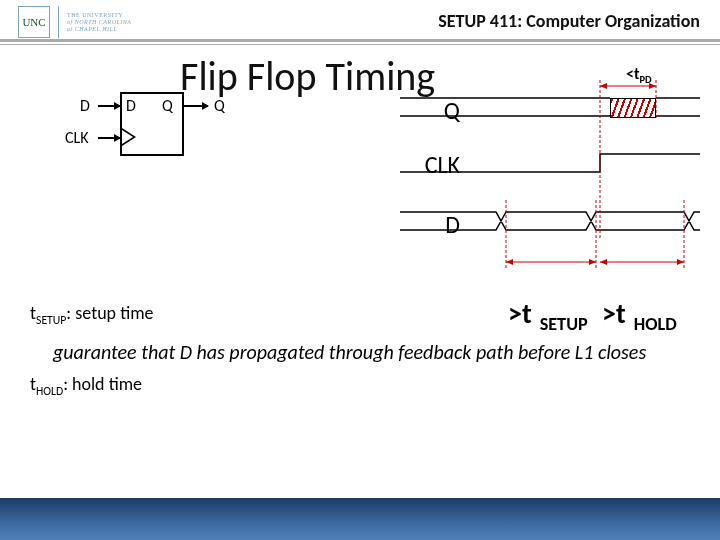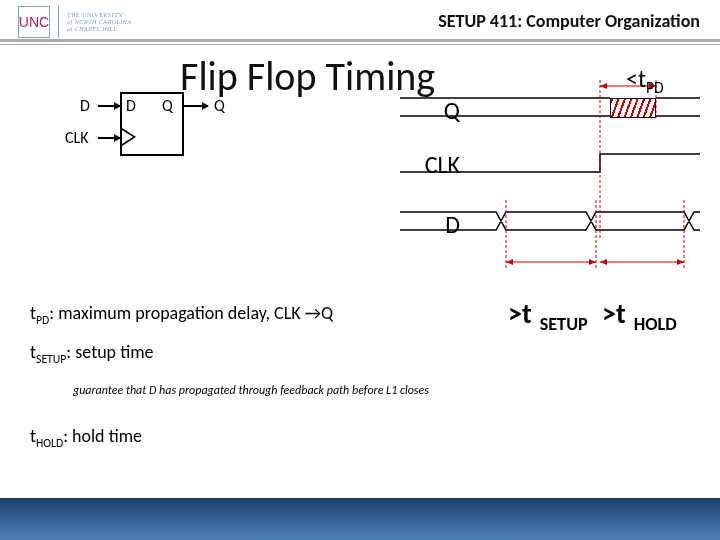--- a/index.html
+++ b/index.html
@@ -6,7 +6,7 @@
   .slide{position:relative;width:720px;height:540px}
   
   .logo{position:absolute;left:18px;top:6px;display:flex;align-items:center}
-  .logo-mark{width:30px;height:30px;border:1.5px solid #7ba7c7;display:flex;align-items:center;justify-content:center;font-family:Liberation Sans, sans-serif;font-size:14px;color:#be185d;}
+  .logo-mark{width:30px;height:30px;border:1.5px solid #7ba7c7;display:flex;align-items:center;justify-content:center;font-family:Liberation Serif, serif;font-size:11px;color:#14532d;}
   .logo-bar{width:1px;height:32px;background:#7ba7c7;margin:0 8px}
   .logo-text{font-size:6px;line-height:7px;letter-spacing:.5px;color:#7ba7c7;font-family:Georgia,serif}
   .course{position:absolute;right:20px;top:10px;font-weight:bold;font-size:18px;color:#111}

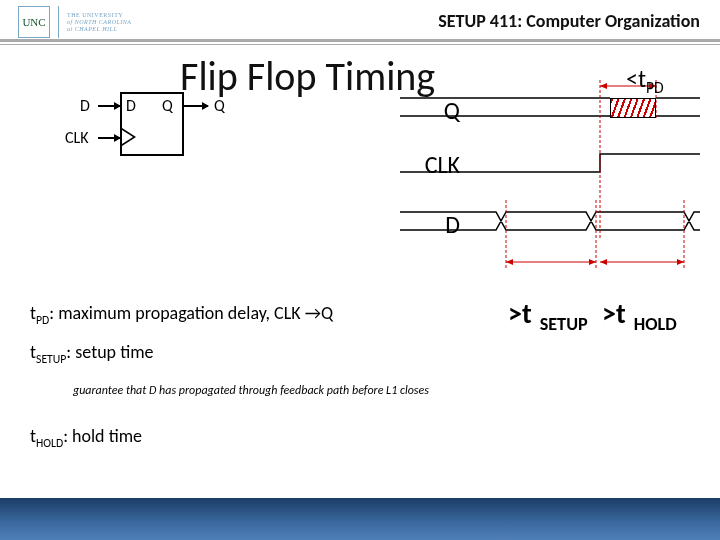--- a/index.html
+++ b/index.html
@@ -36,7 +36,7 @@
   .dash{stroke:#c00;stroke-width:1;stroke-dasharray:3 2}
   .arrow-red{stroke:#c00;stroke-width:1}
   .arrow-red-fill{fill:#c00}
-  .tpd{position:absolute;left:626px;top:64px;font-size:24px;font-weight:normal}
+  .tpd{position:absolute;left:626px;top:64px;font-size:16px;font-weight:bold}
   .hatch{position:absolute;left:610px;top:98px;width:44px;height:18px;border:1px solid #000;
 
     background:repeating-linear-gradient(110deg,#c00 0 2px,transparent 2px 6px);}

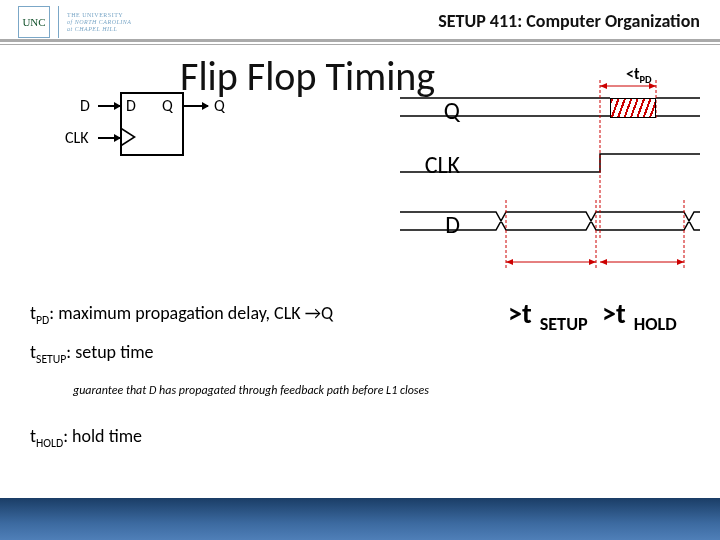--- a/index.html
+++ b/index.html
@@ -127,9 +127,6 @@
 
   <div class="defs">
     <div class="row">
-      <span>t</span><sub>PD</sub><span>: maximum propagation delay, CLK →Q</span>
-    </div>
-    <div class="row">
       <span>t</span><sub>SETUP</sub><span>: setup time</span>
     </div>
     <div class="indent">guarantee that D has propagated through feedback path before L1 closes</div>

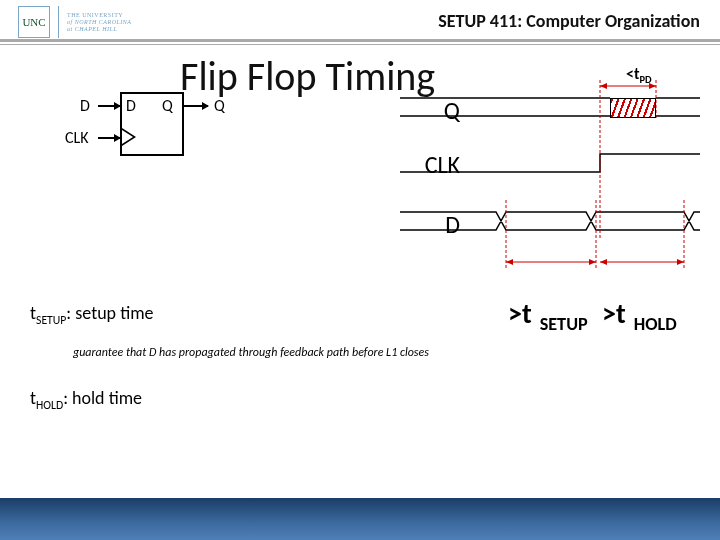--- a/index.html
+++ b/index.html
@@ -43,7 +43,7 @@
   
   .defs{position:absolute;left:30px;top:300px;right:30px;font-size:18px;line-height:26px}
   .defs .row{margin-bottom:6px}
-  .defs .indent{margin-left:43px;font-style:italic;font-size:12px}
+  .defs .indent{margin-left:23px;font-style:italic;font-size:20px}
   .gt-labels{position:absolute;left:508px;top:296px;font-size:28px;font-weight:bold}
   .gt-labels span{margin-right:8px}
   sub{font-size:.65em}

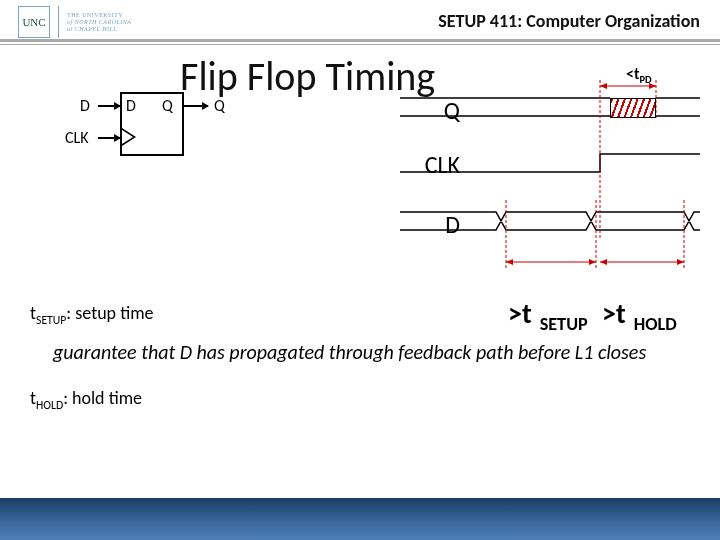--- a/index.html
+++ b/index.html
@@ -130,7 +130,7 @@
       <span>t</span><sub>SETUP</sub><span>: setup time</span>
     </div>
     <div class="indent">guarantee that D has propagated through feedback path before L1 closes</div>
-    <div class="row" style="margin-top:20px">
+    <div class="row" style="margin-top:6px">
       <span>t</span><sub>HOLD</sub><span>: hold time</span>
     </div>
   </div>

